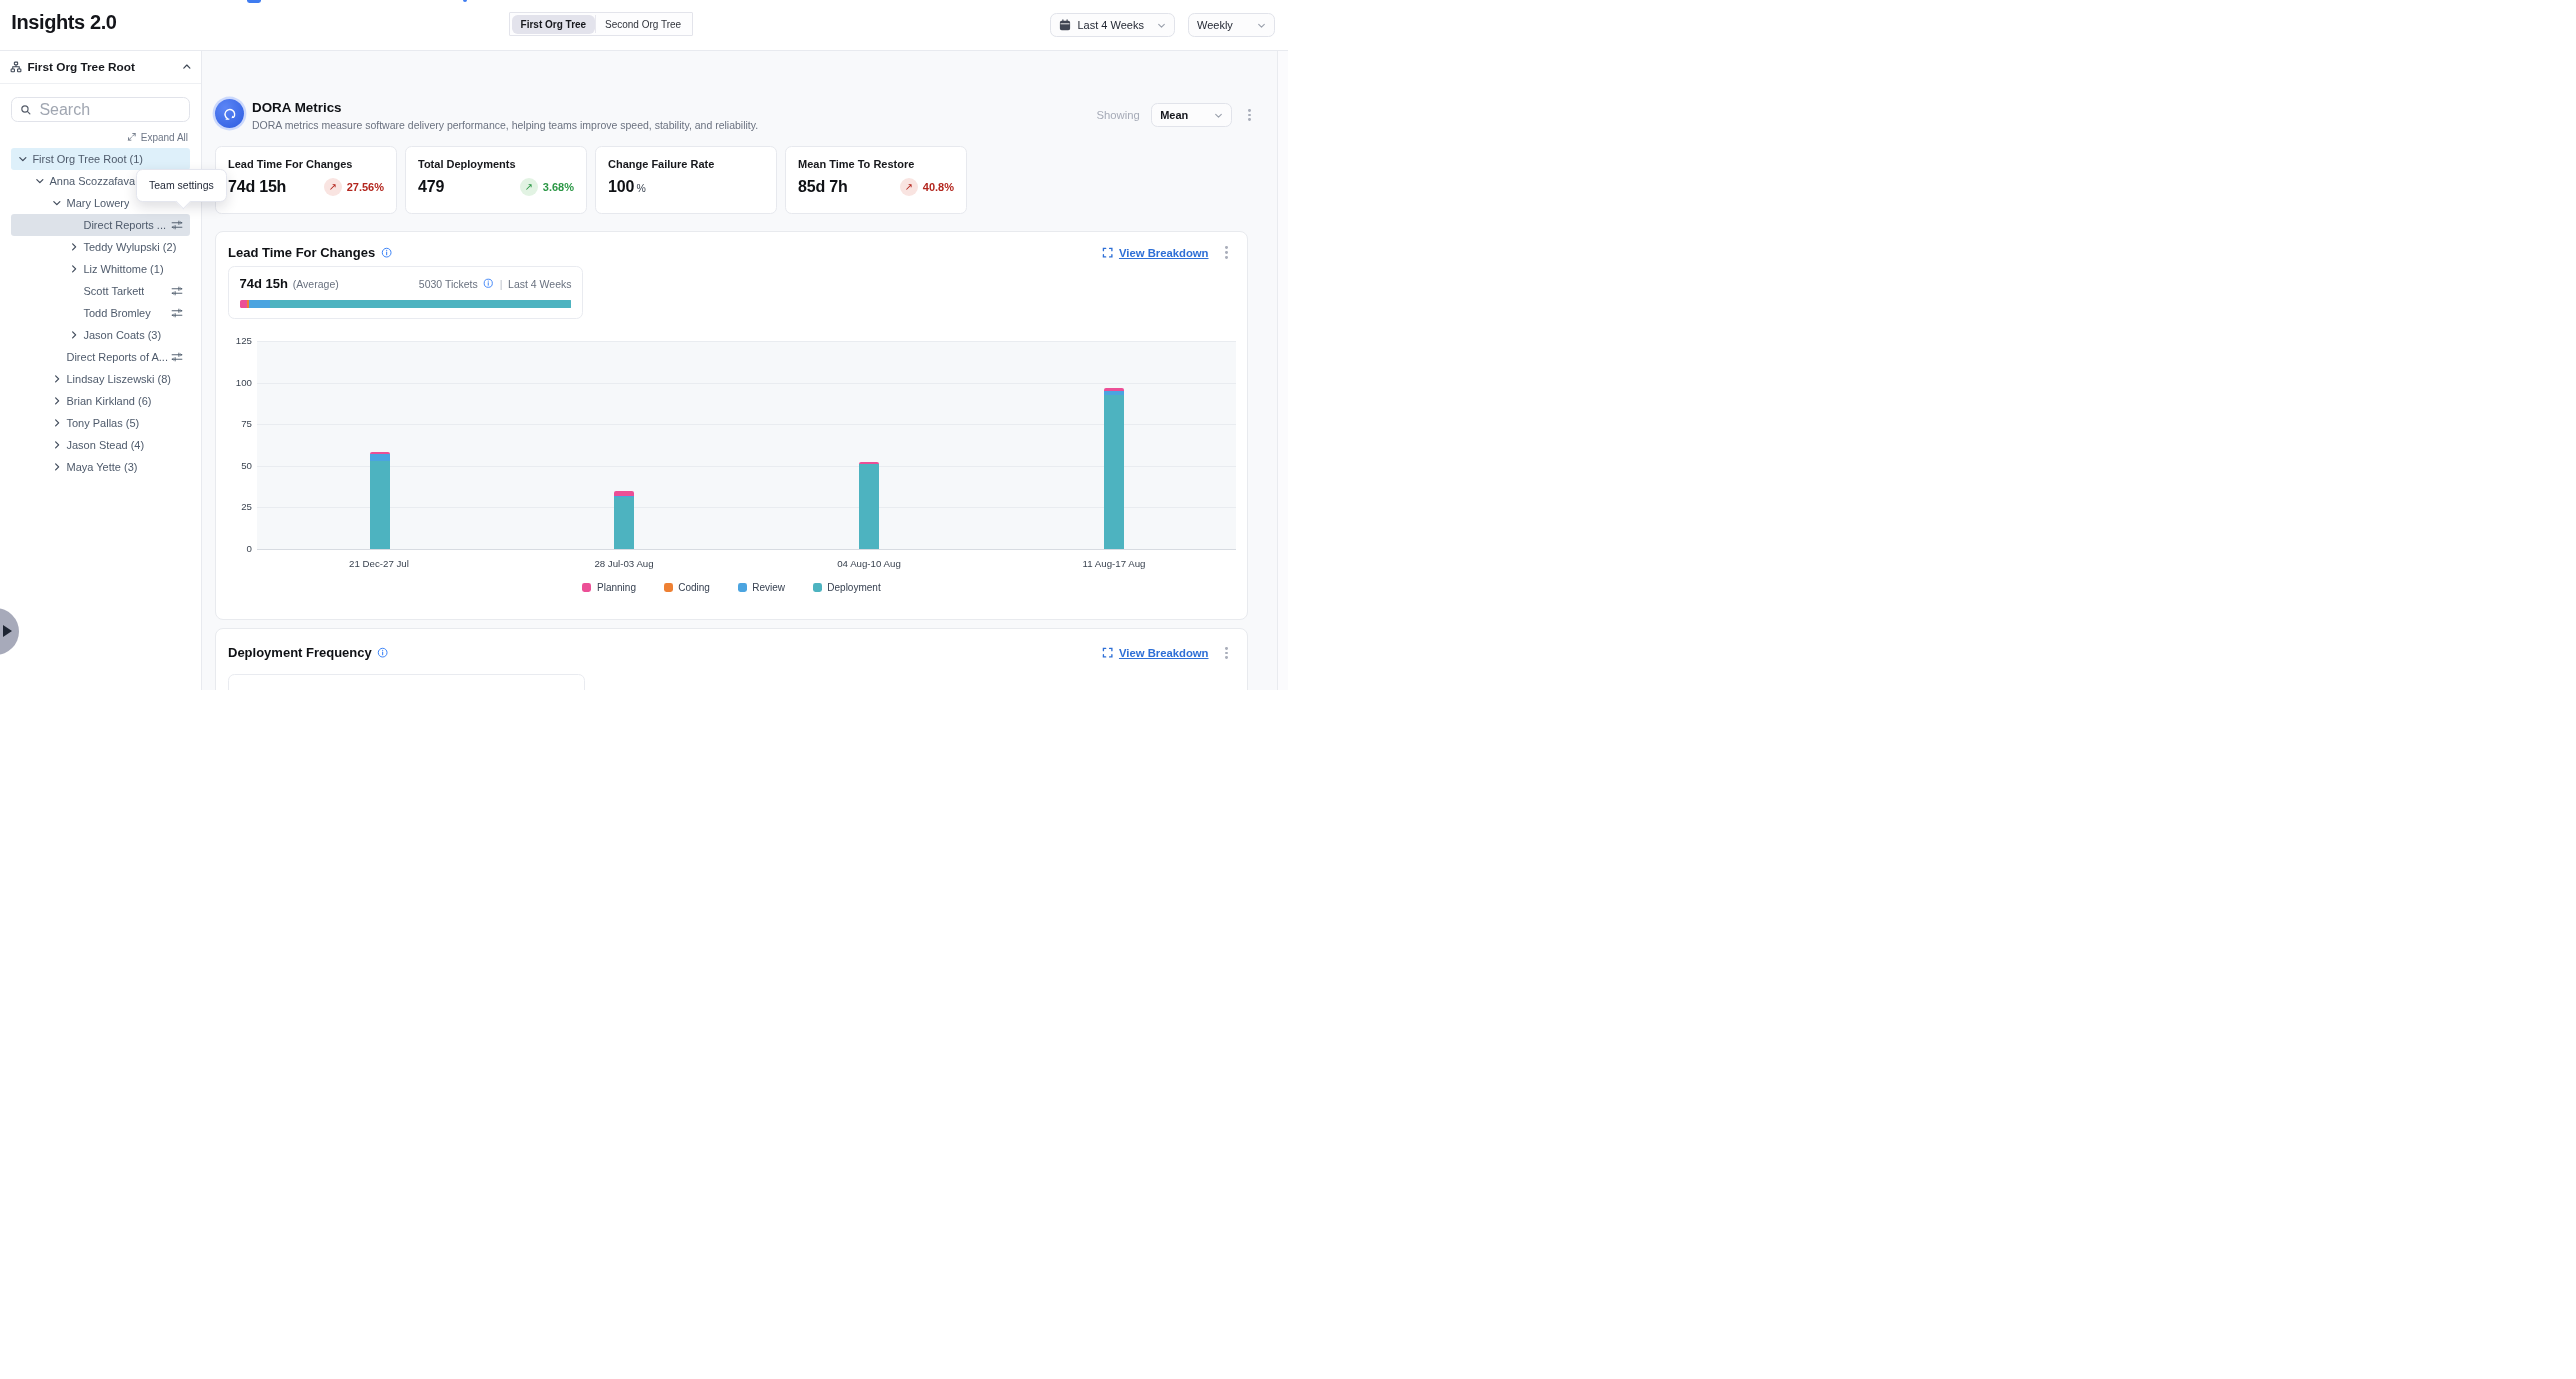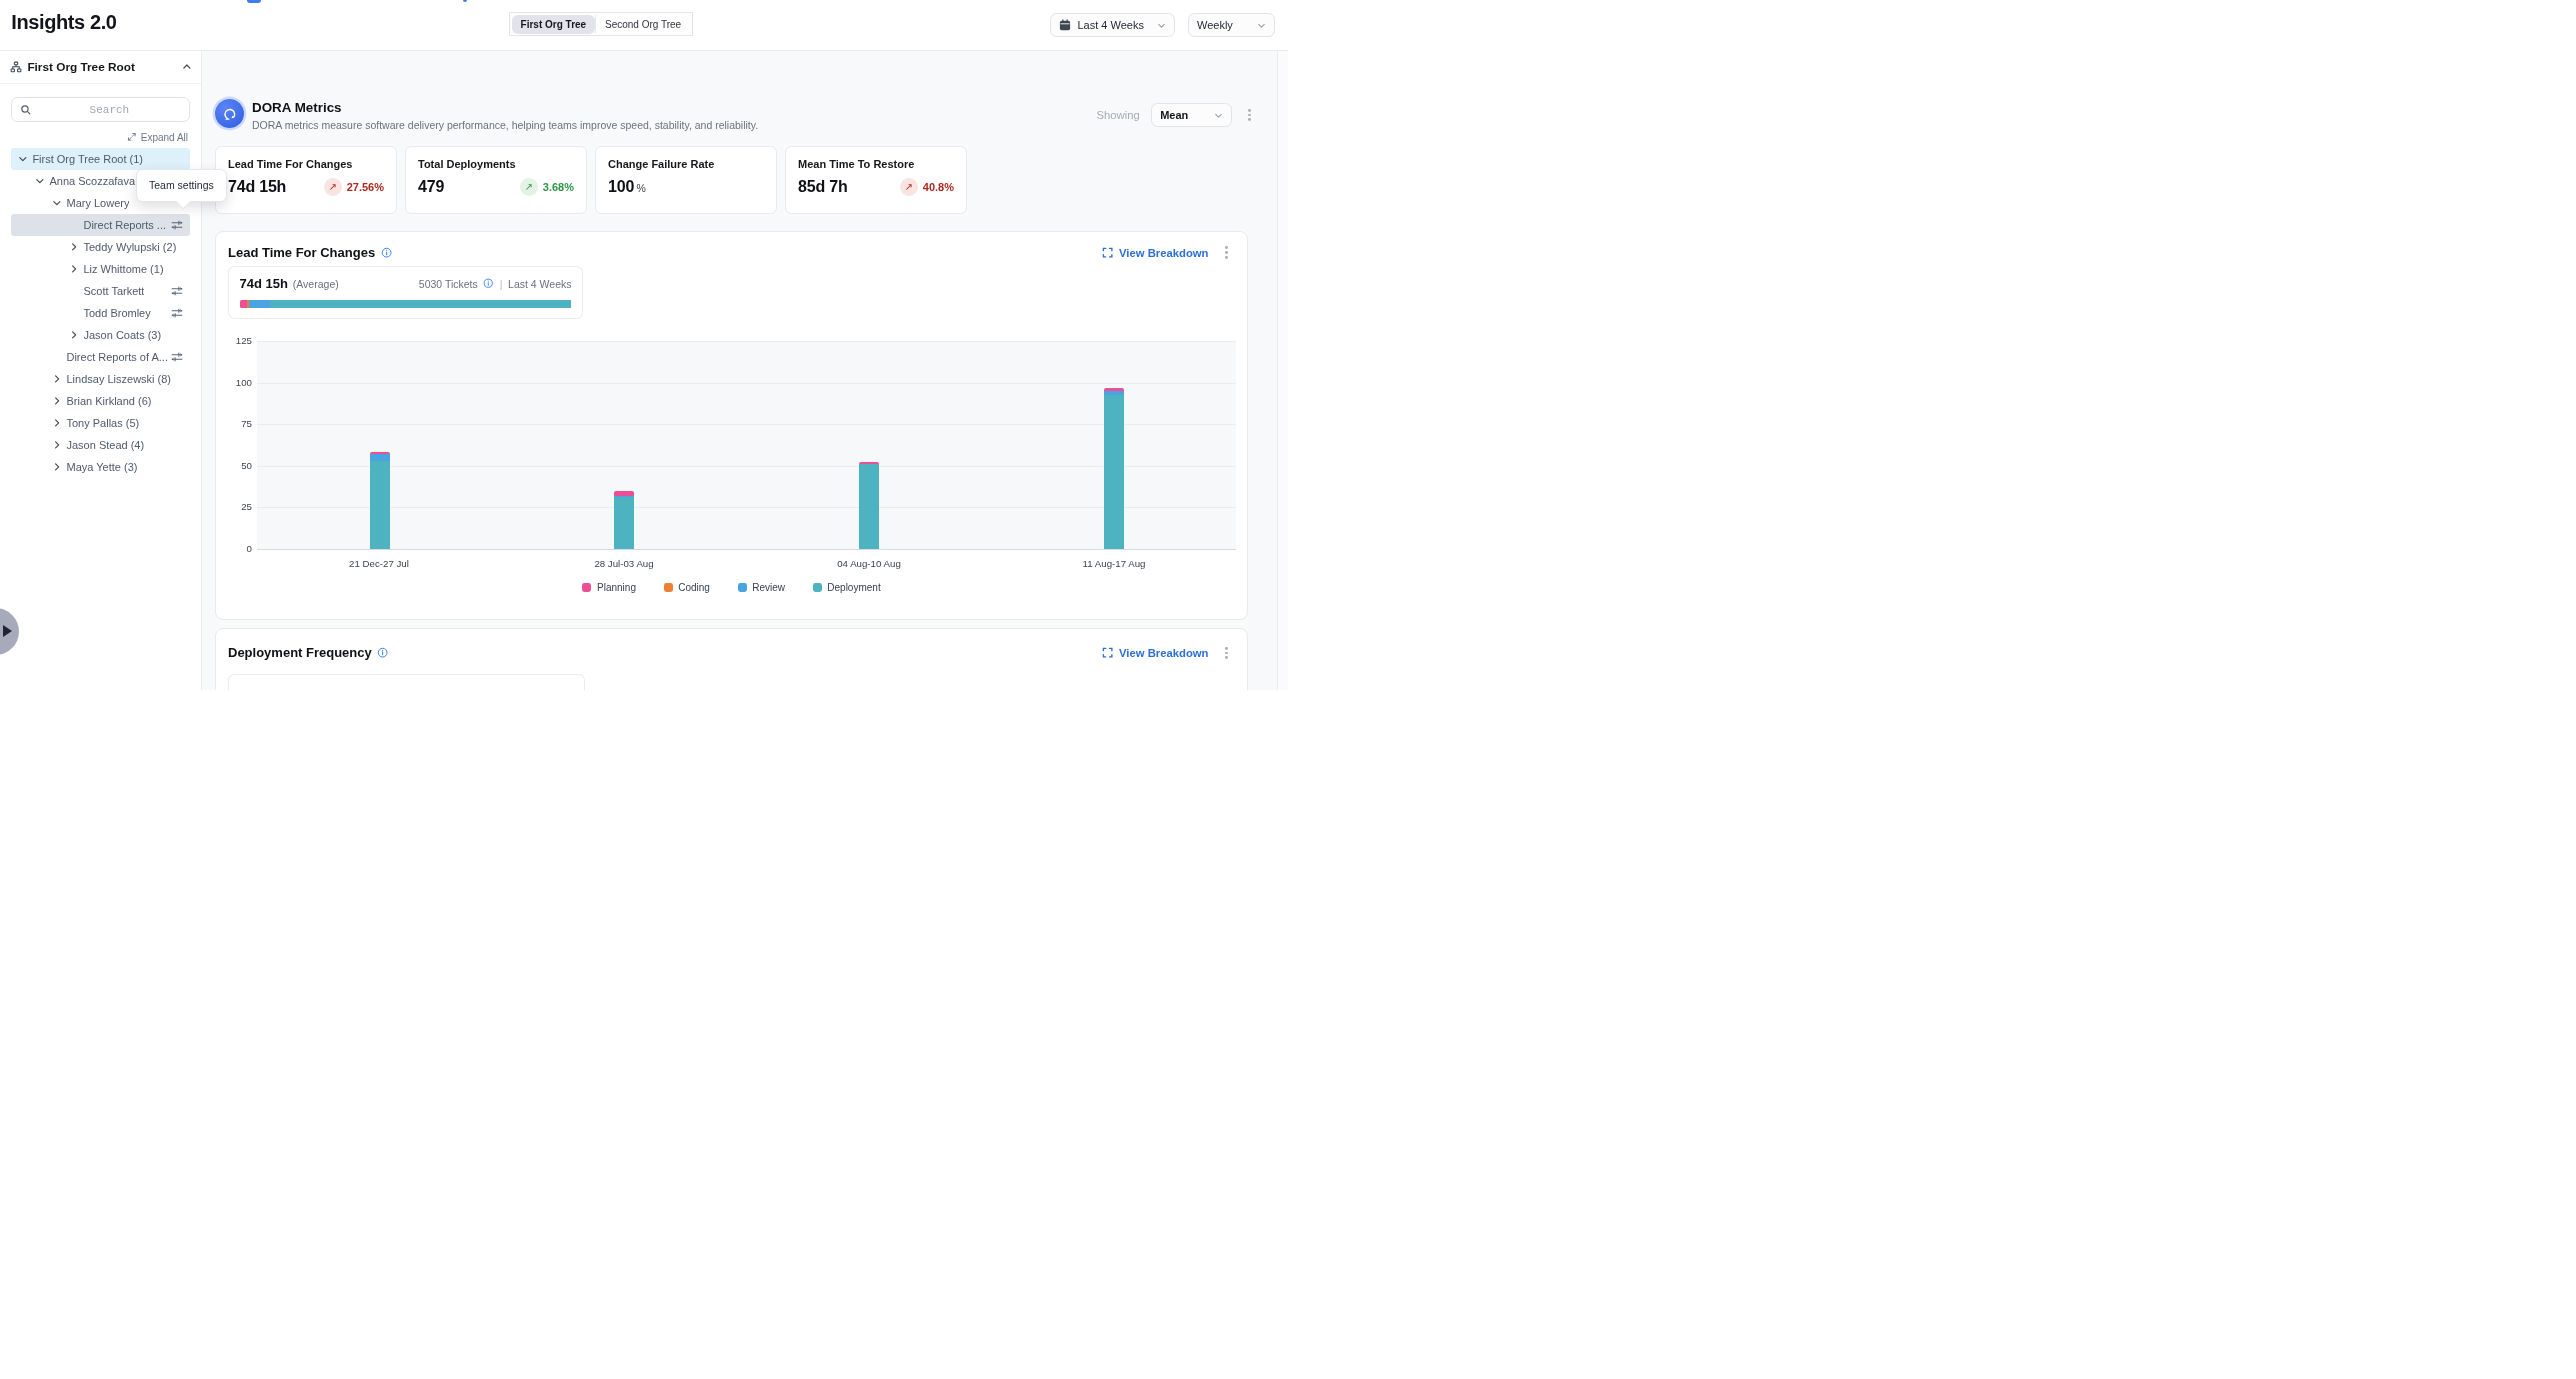--- a/index.html
+++ b/index.html
@@ -34,7 +34,7 @@
   .sb-header{height:32px;display:flex;align-items:center;gap:5.7px;padding:0 9.7px;border-bottom:0.8px solid #eef0f3;font-size:11.8px;font-weight:700;color:#16181d;}
   .sb-header .chev-up{margin-left:auto;color:#3d4654;}
   .search-box{margin:13px 11.3px 0;height:23px;border:0.8px solid #e1e3ea;border-radius:6.5px;display:flex;align-items:center;gap:6.5px;padding:0 7.3px;background:#fff;}
-  .search-box input{border:0;outline:0;width:100%;font-size:11px;color:#333;background:transparent;font-family:Liberation Mono, monospace;text-align:center;}
+  .search-box input{border:0;outline:0;width:100%;font-size:16px;color:#333;background:transparent;font-family:Liberation Sans, sans-serif;}
   .search-box input::placeholder{color:#a0a6b1;}
   .expand-all{display:flex;justify-content:flex-end;align-items:center;gap:4px;margin:9.7px 13px 4.9px;font-size:10px;color:#6d7686;cursor:pointer;}
   .tree{margin-top:1.6px;}

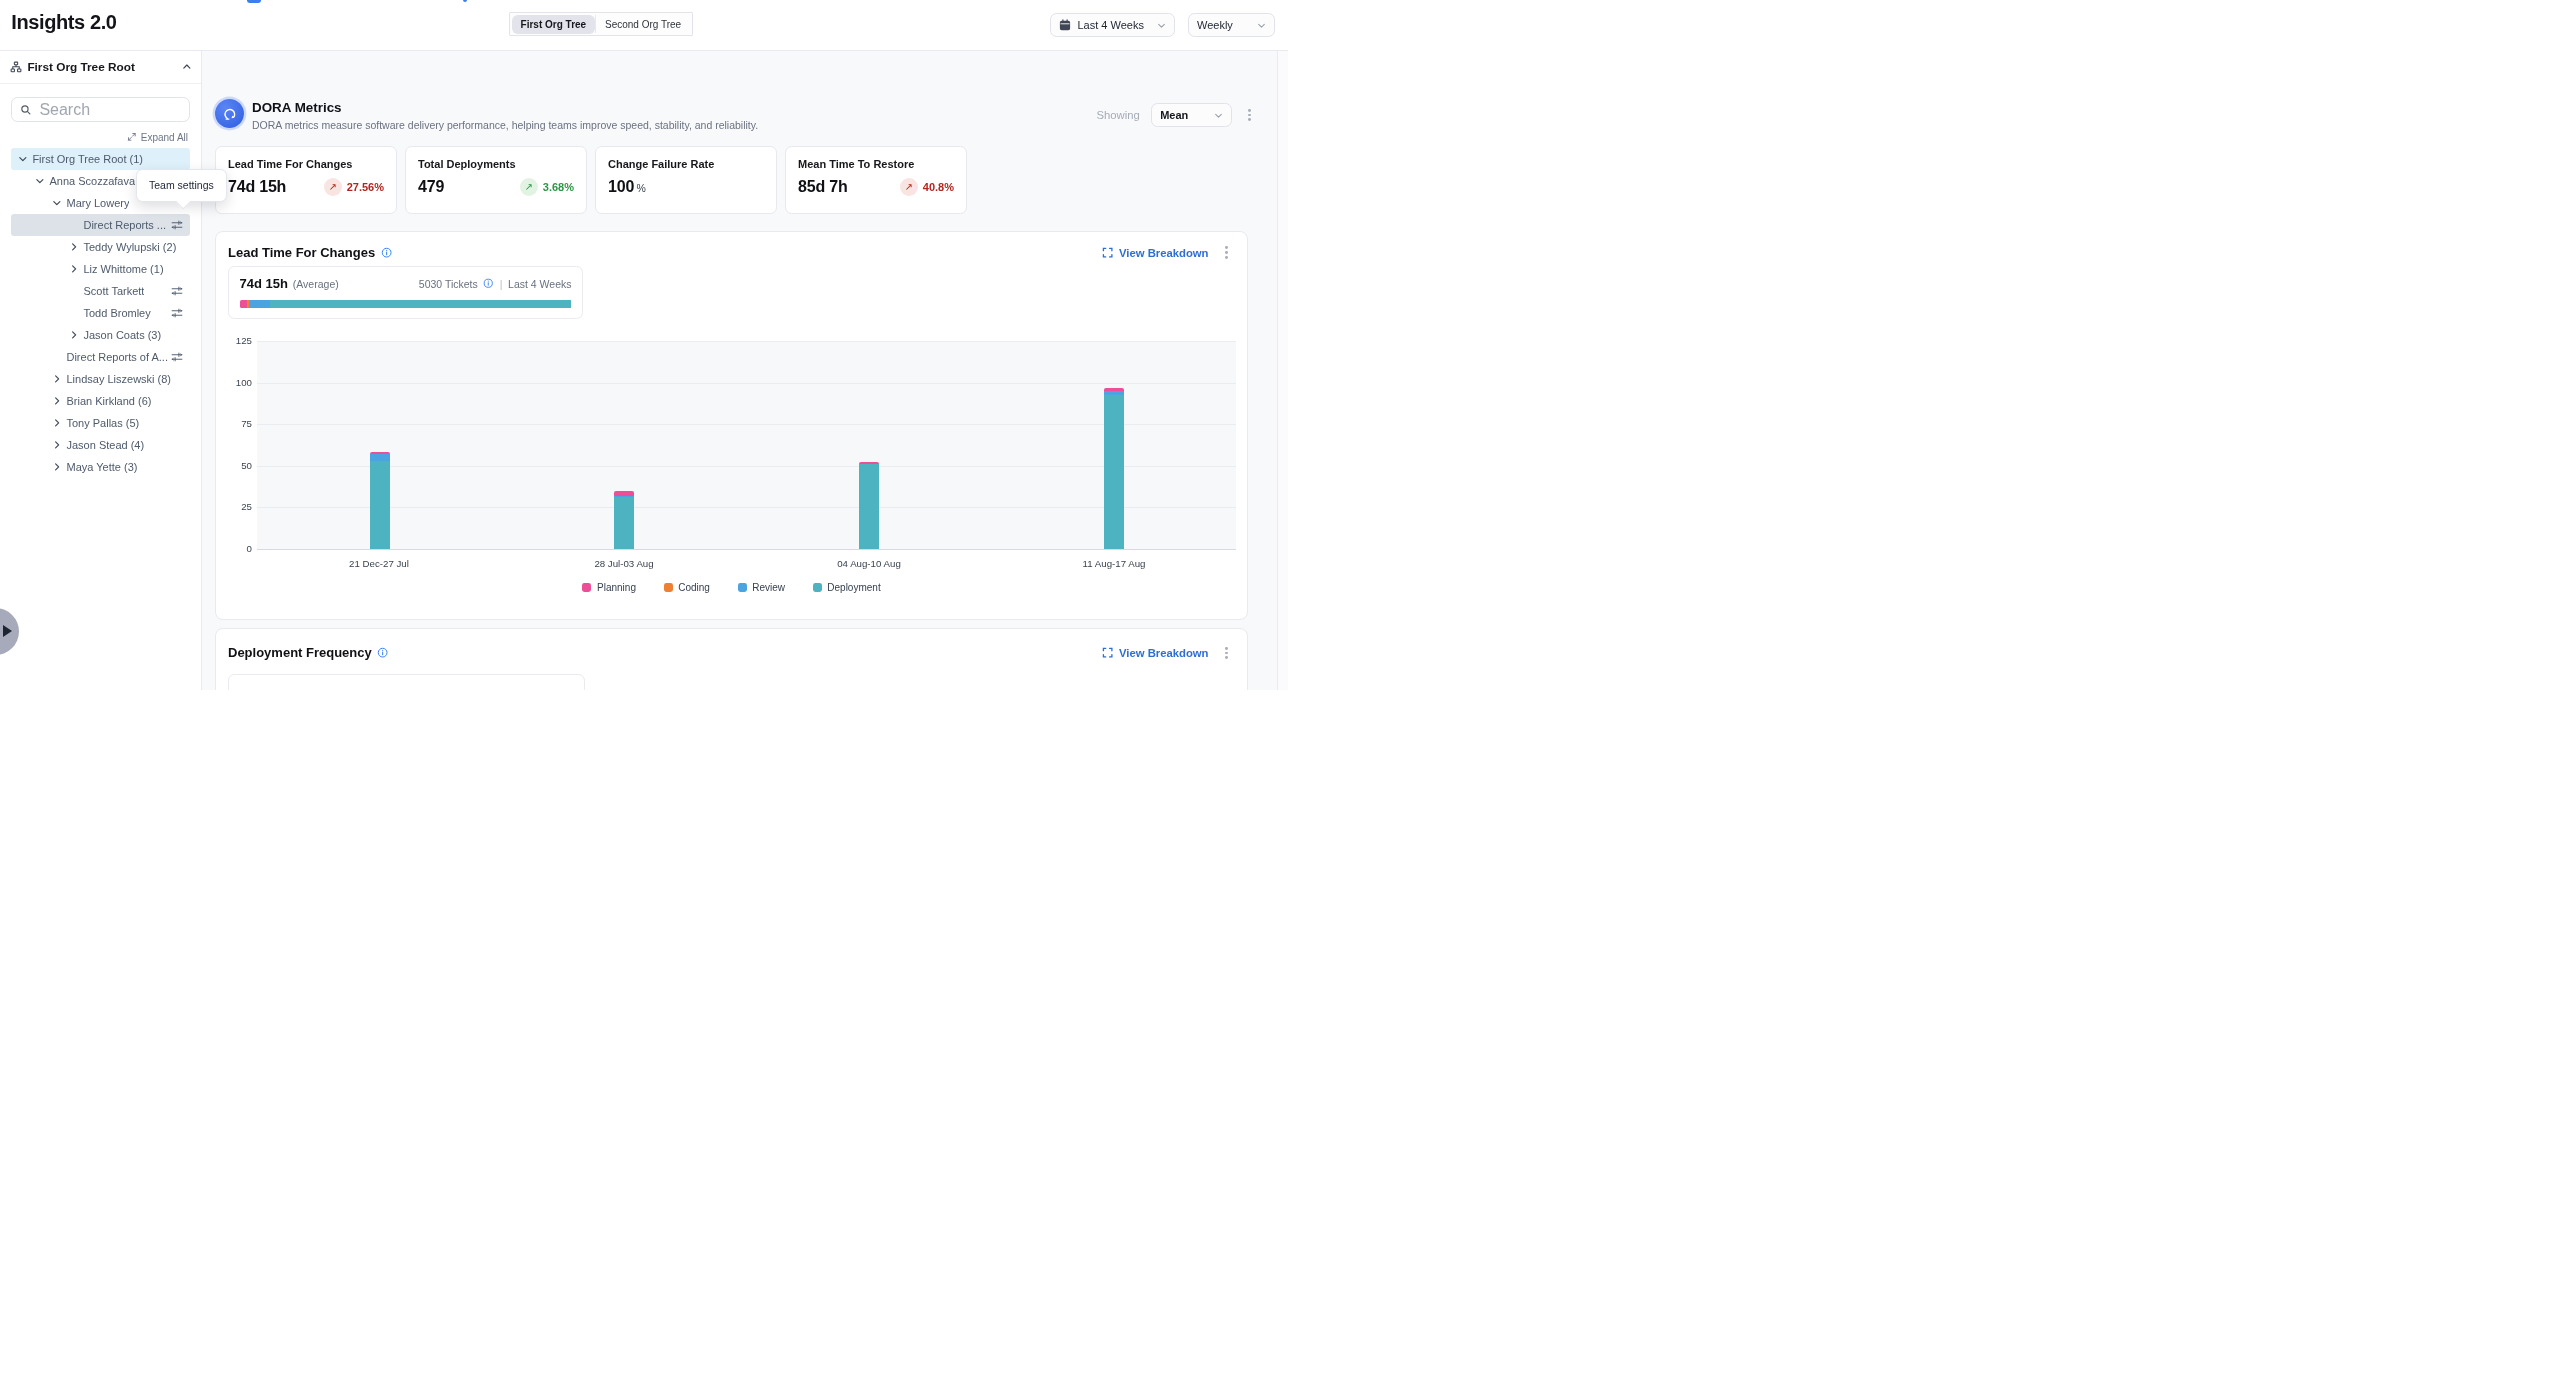--- a/index.html
+++ b/index.html
@@ -86,7 +86,7 @@
   .cc-title{font-size:13px;font-weight:700;color:#0f1115;}
   .info-ic{margin-left:5.7px;display:flex;cursor:pointer;}
   .cc-right{margin-left:auto;display:flex;align-items:center;gap:11.3px;}
-  .view-bd{display:flex;align-items:center;gap:5.7px;color:#2e6fd6;font-weight:700;font-size:11.3px;cursor:pointer;}
+  .view-bd{display:flex;align-items:center;gap:5.7px;color:#2e6fd6;font-weight:700;font-size:11.3px;cursor:pointer;text-decoration:underline;}
   .summary{position:absolute;left:12px;top:34px;width:355px;height:53px;border:0.8px solid #e9ebf0;border-radius:6.5px;background:#fff;padding:9px 10.5px;box-sizing:border-box;}
   .sum-row{display:flex;align-items:center;}
   .sum-val{font-size:13px;font-weight:700;color:#0f1115;}

